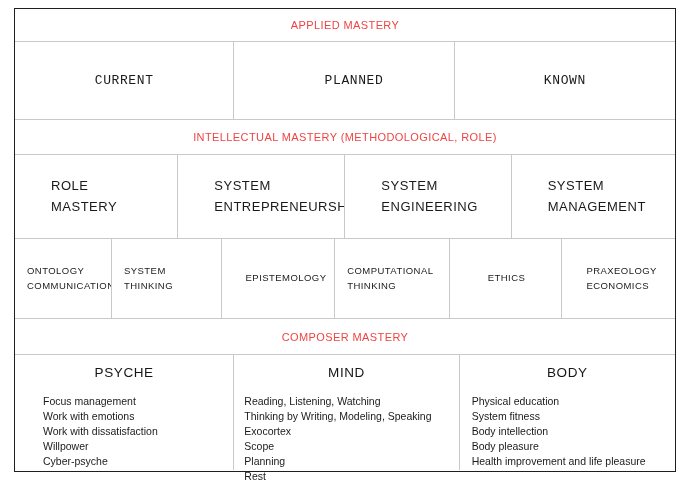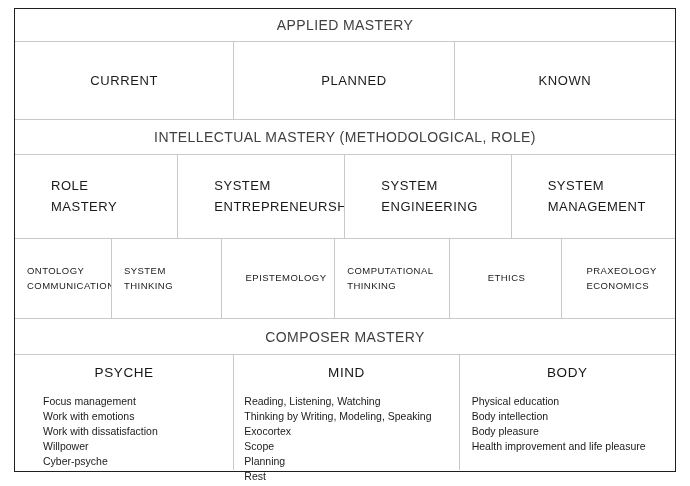--- a/index.html
+++ b/index.html
@@ -34,9 +34,9 @@
     align-items: center;
     justify-content: center;
     text-align: left;
-    font-size: 14px;
+    font-size: 11px;
     letter-spacing: 0.4px;
-    color: #404040;
+    color: #ef4444;
     background: #ffffff;
   }
 

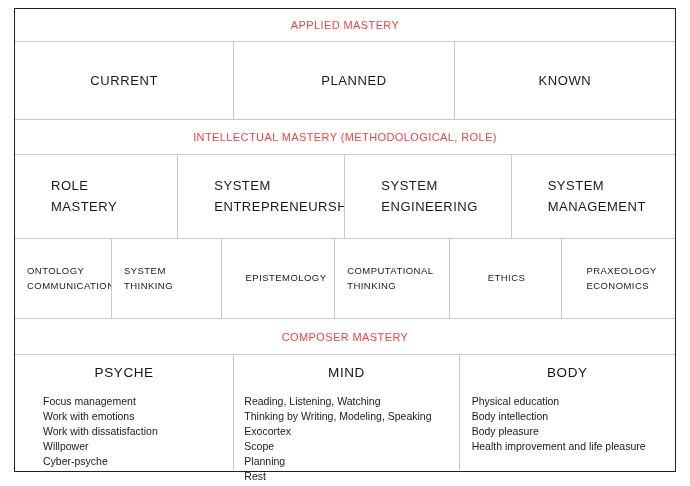--- a/index.html
+++ b/index.html
@@ -61,7 +61,7 @@
 
   
   #band-applied { height: 32px; }
-  #row-applied { height: 78px; }
+  #row-applied { height: 78px; font-family: Liberation Mono, monospace; }
   #row-applied .cell {
     align-items: center;
     justify-content: center;

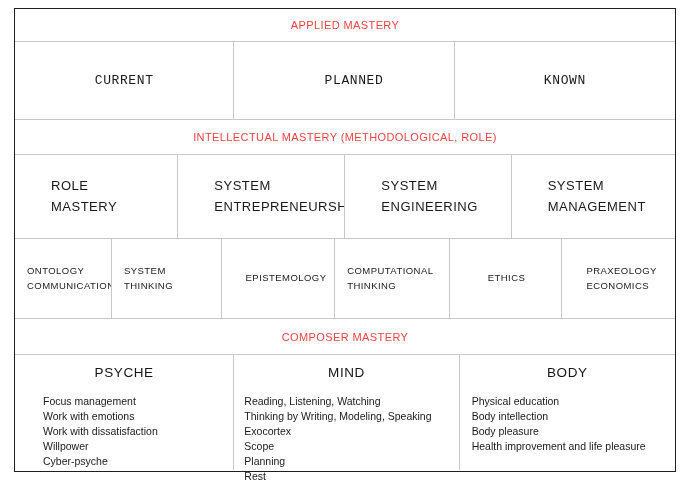--- a/index.html
+++ b/index.html
@@ -236,6 +236,7 @@
       <div class="sub-title">BODY</div>
       <ul class="item-list">
         <li>Physical education</li>
+        <li>System fitness</li>
         <li>Body intellection</li>
         <li>Body pleasure</li>
         <li>Health improvement and life pleasure</li>

